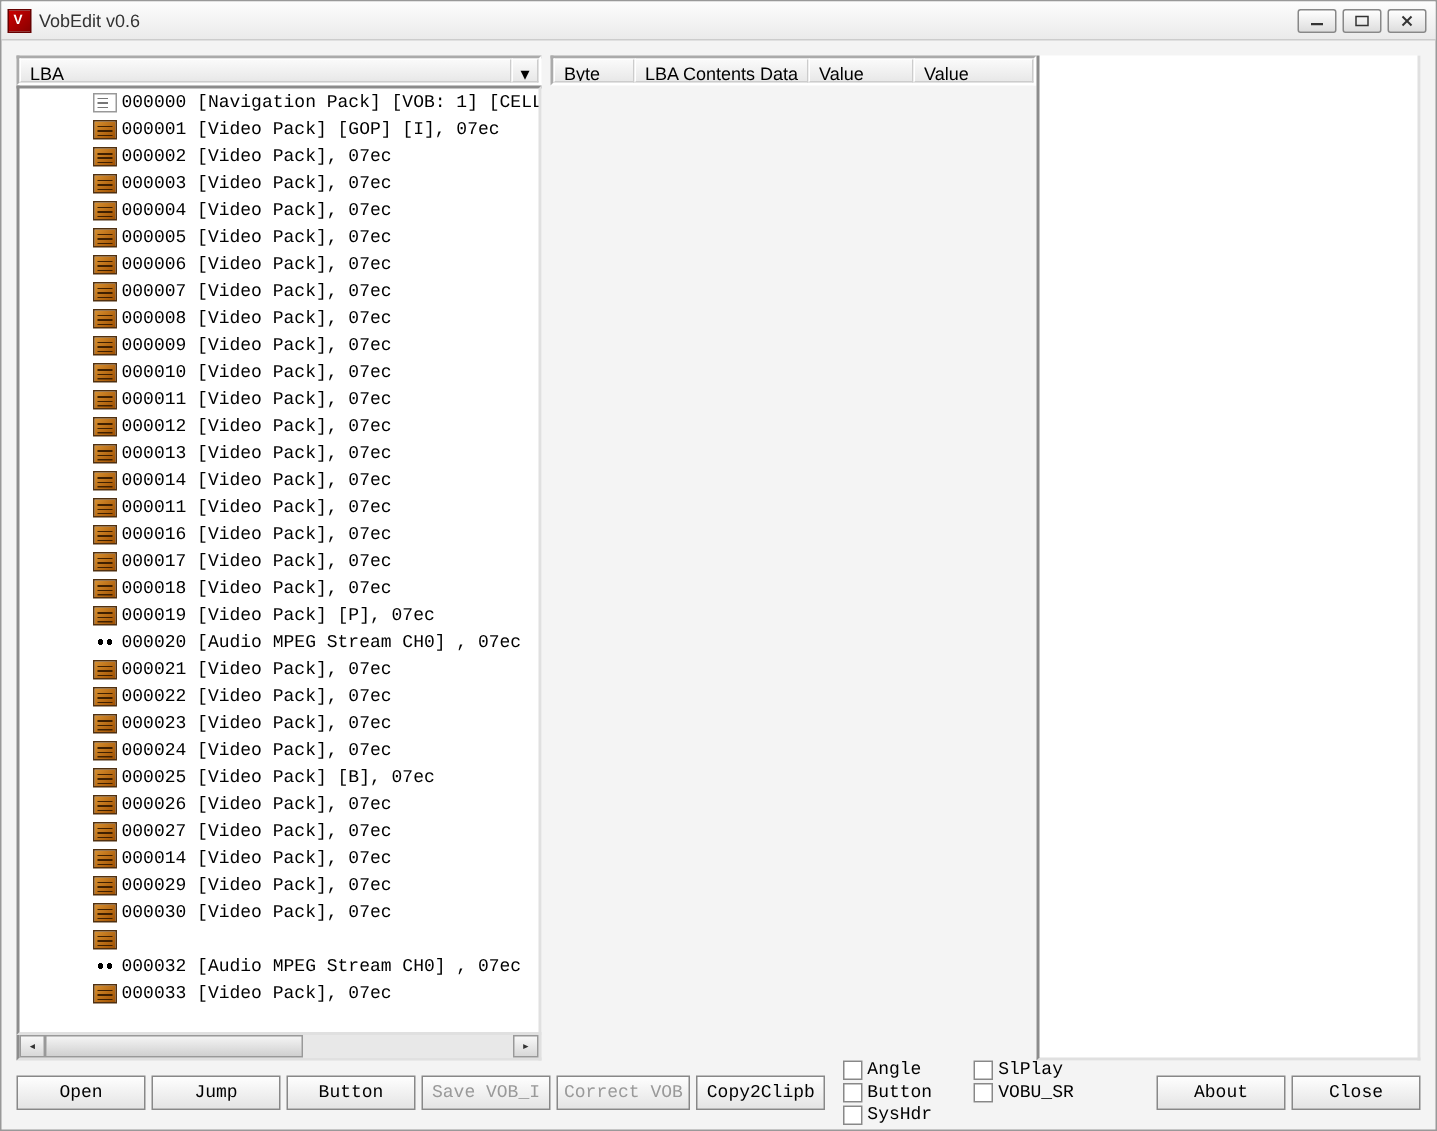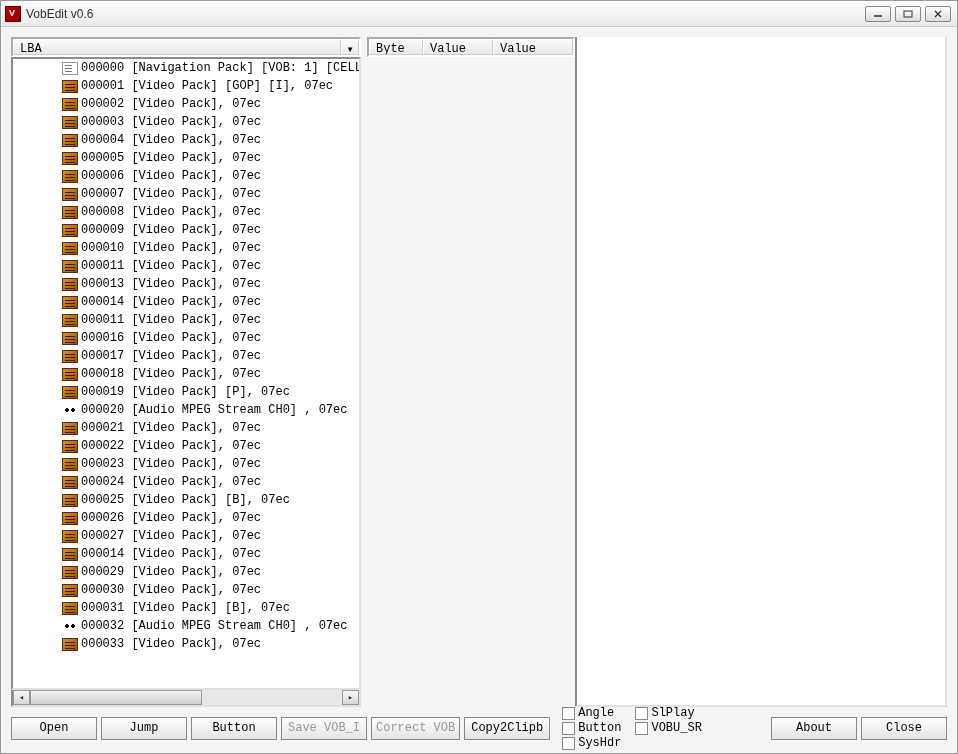--- a/index.html
+++ b/index.html
@@ -86,7 +86,7 @@
   border-left: 1px solid #fff;
   background: linear-gradient(#fafafa,#e8e8e8);
   padding: 2px 6px;
-  font-family: Liberation Mono, monospace;
+  font-family: Liberation Sans, sans-serif;
   font-size: 12px;
   white-space: nowrap;
   overflow: hidden;

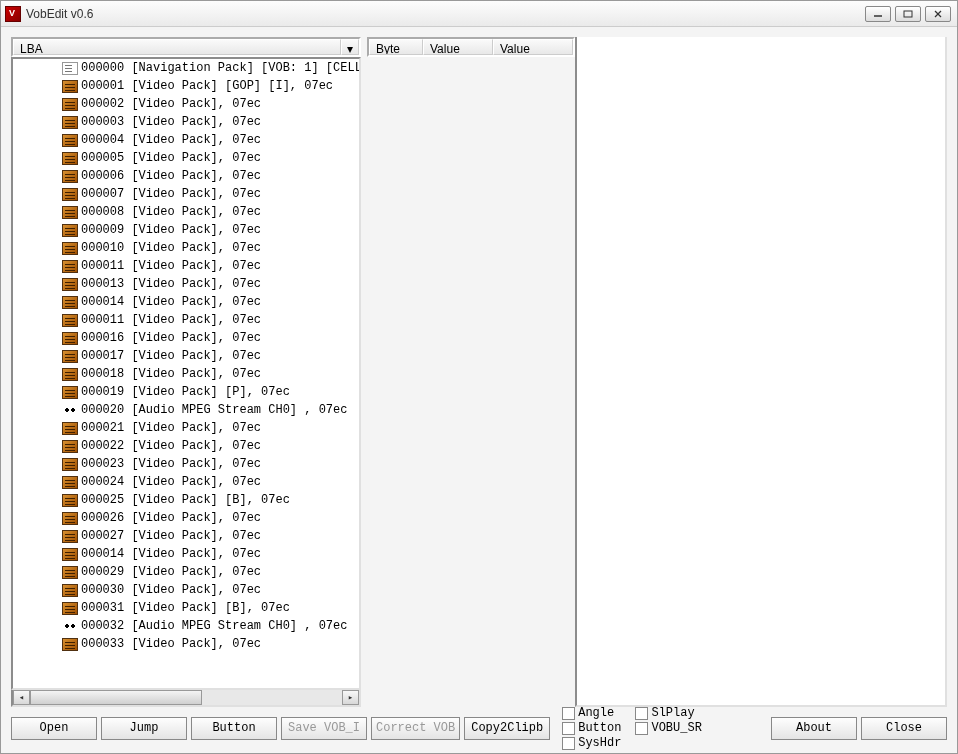--- a/index.html
+++ b/index.html
@@ -390,6 +390,7 @@
     <div class="right-panel">
       <div class="col-header">
         <div class="col-cell" style="width:54px">Byte</div>
+        <div class="col-cell" style="flex:1">LBA Contents Data</div>
         <div class="col-cell" style="width:70px">Value</div>
         <div class="col-cell" style="width:80px">Value</div>
       </div>

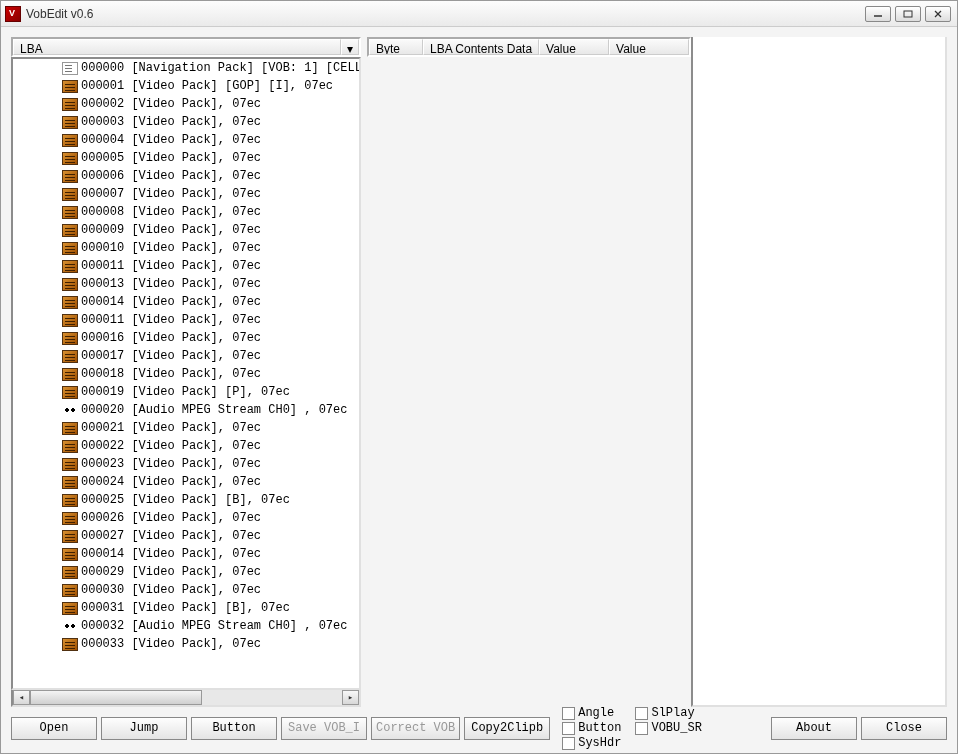--- a/index.html
+++ b/index.html
@@ -294,6 +294,10 @@
             </div>
             <div class="list-row">
               <span class="row-icon "></span>
+              <span>000012 [Video Pack], 07ec</span>
+            </div>
+            <div class="list-row">
+              <span class="row-icon "></span>
               <span>000013 [Video Pack], 07ec</span>
             </div>
             <div class="list-row">

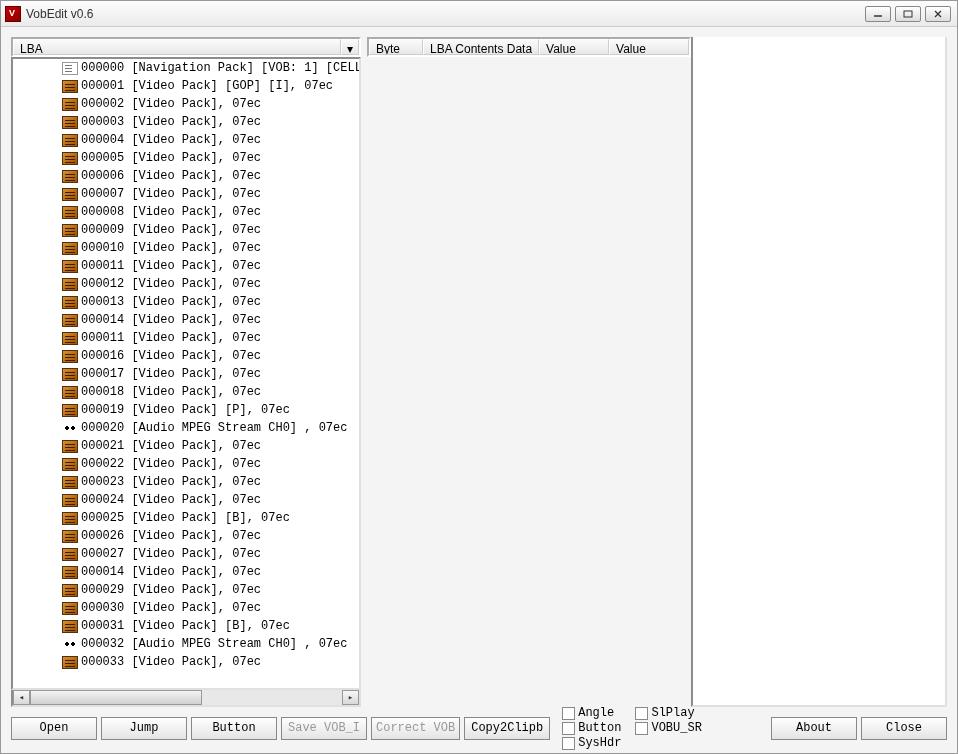--- a/index.html
+++ b/index.html
@@ -370,7 +370,6 @@
             </div>
             <div class="list-row">
               <span class="row-icon "></span>
-              <span>000031 [Video Pack] [B], 07ec</span>
             </div>
             <div class="list-row">
               <span class="row-icon audio"></span>

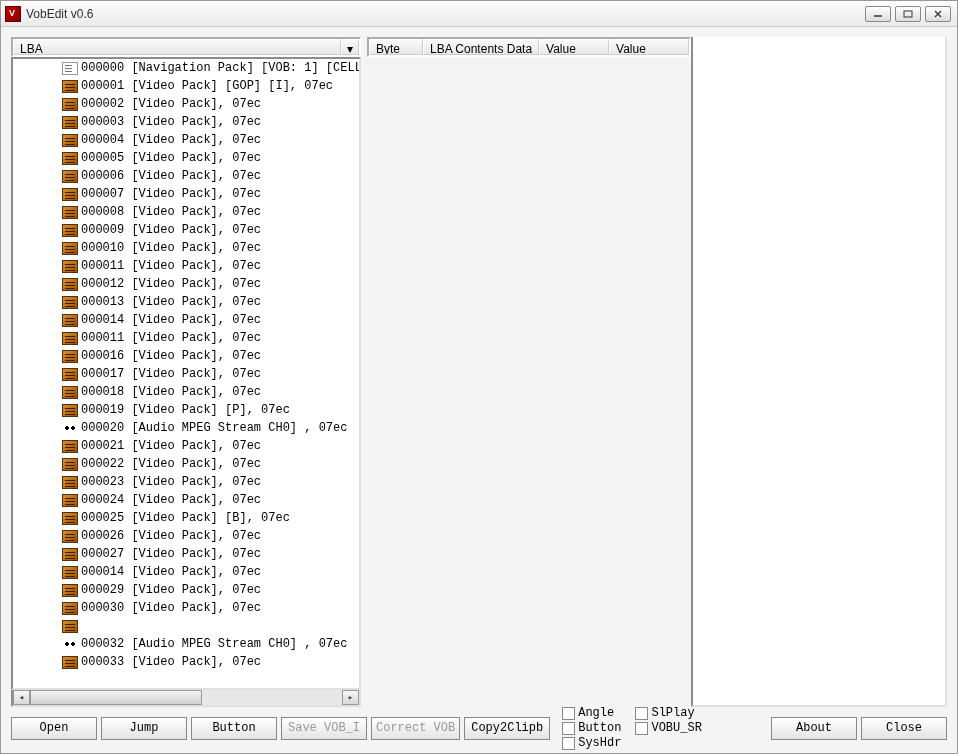--- a/index.html
+++ b/index.html
@@ -194,7 +194,7 @@
   display:grid;
   grid-template-columns: auto auto;
   grid-template-rows: auto auto auto;
-  gap: 1px 14px;
+  gap: 1px 28px;
   padding: 0 8px;
   align-items:center;
 }

